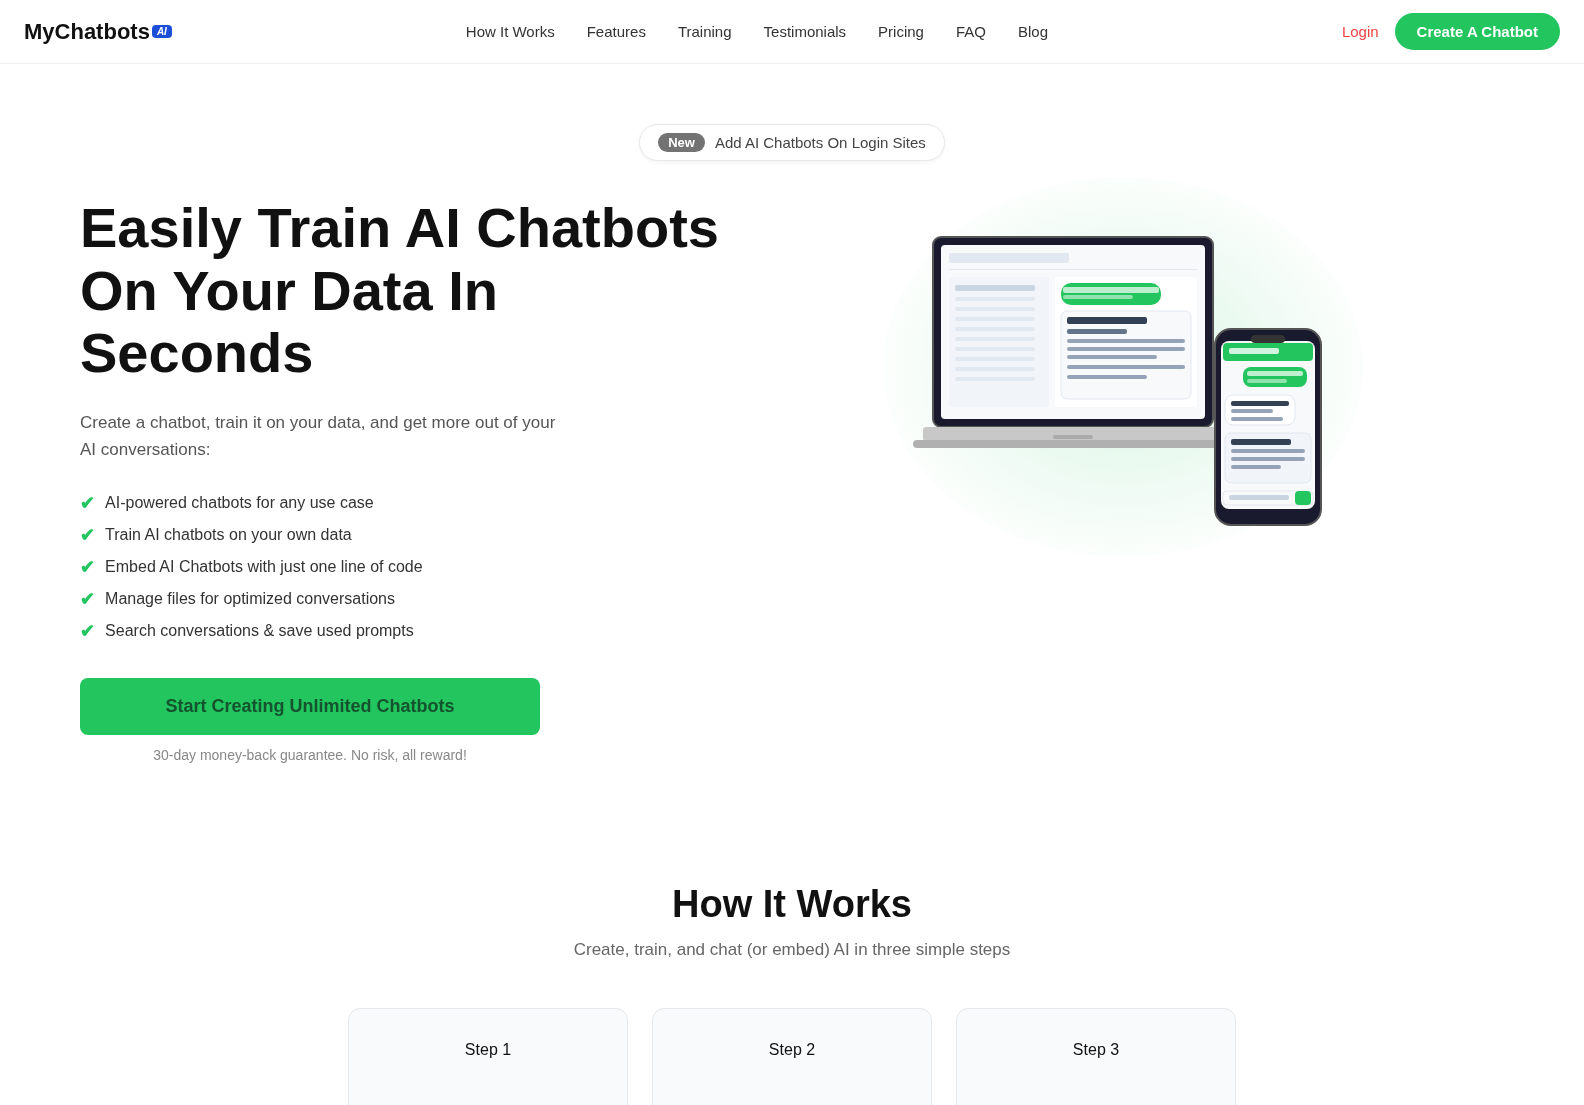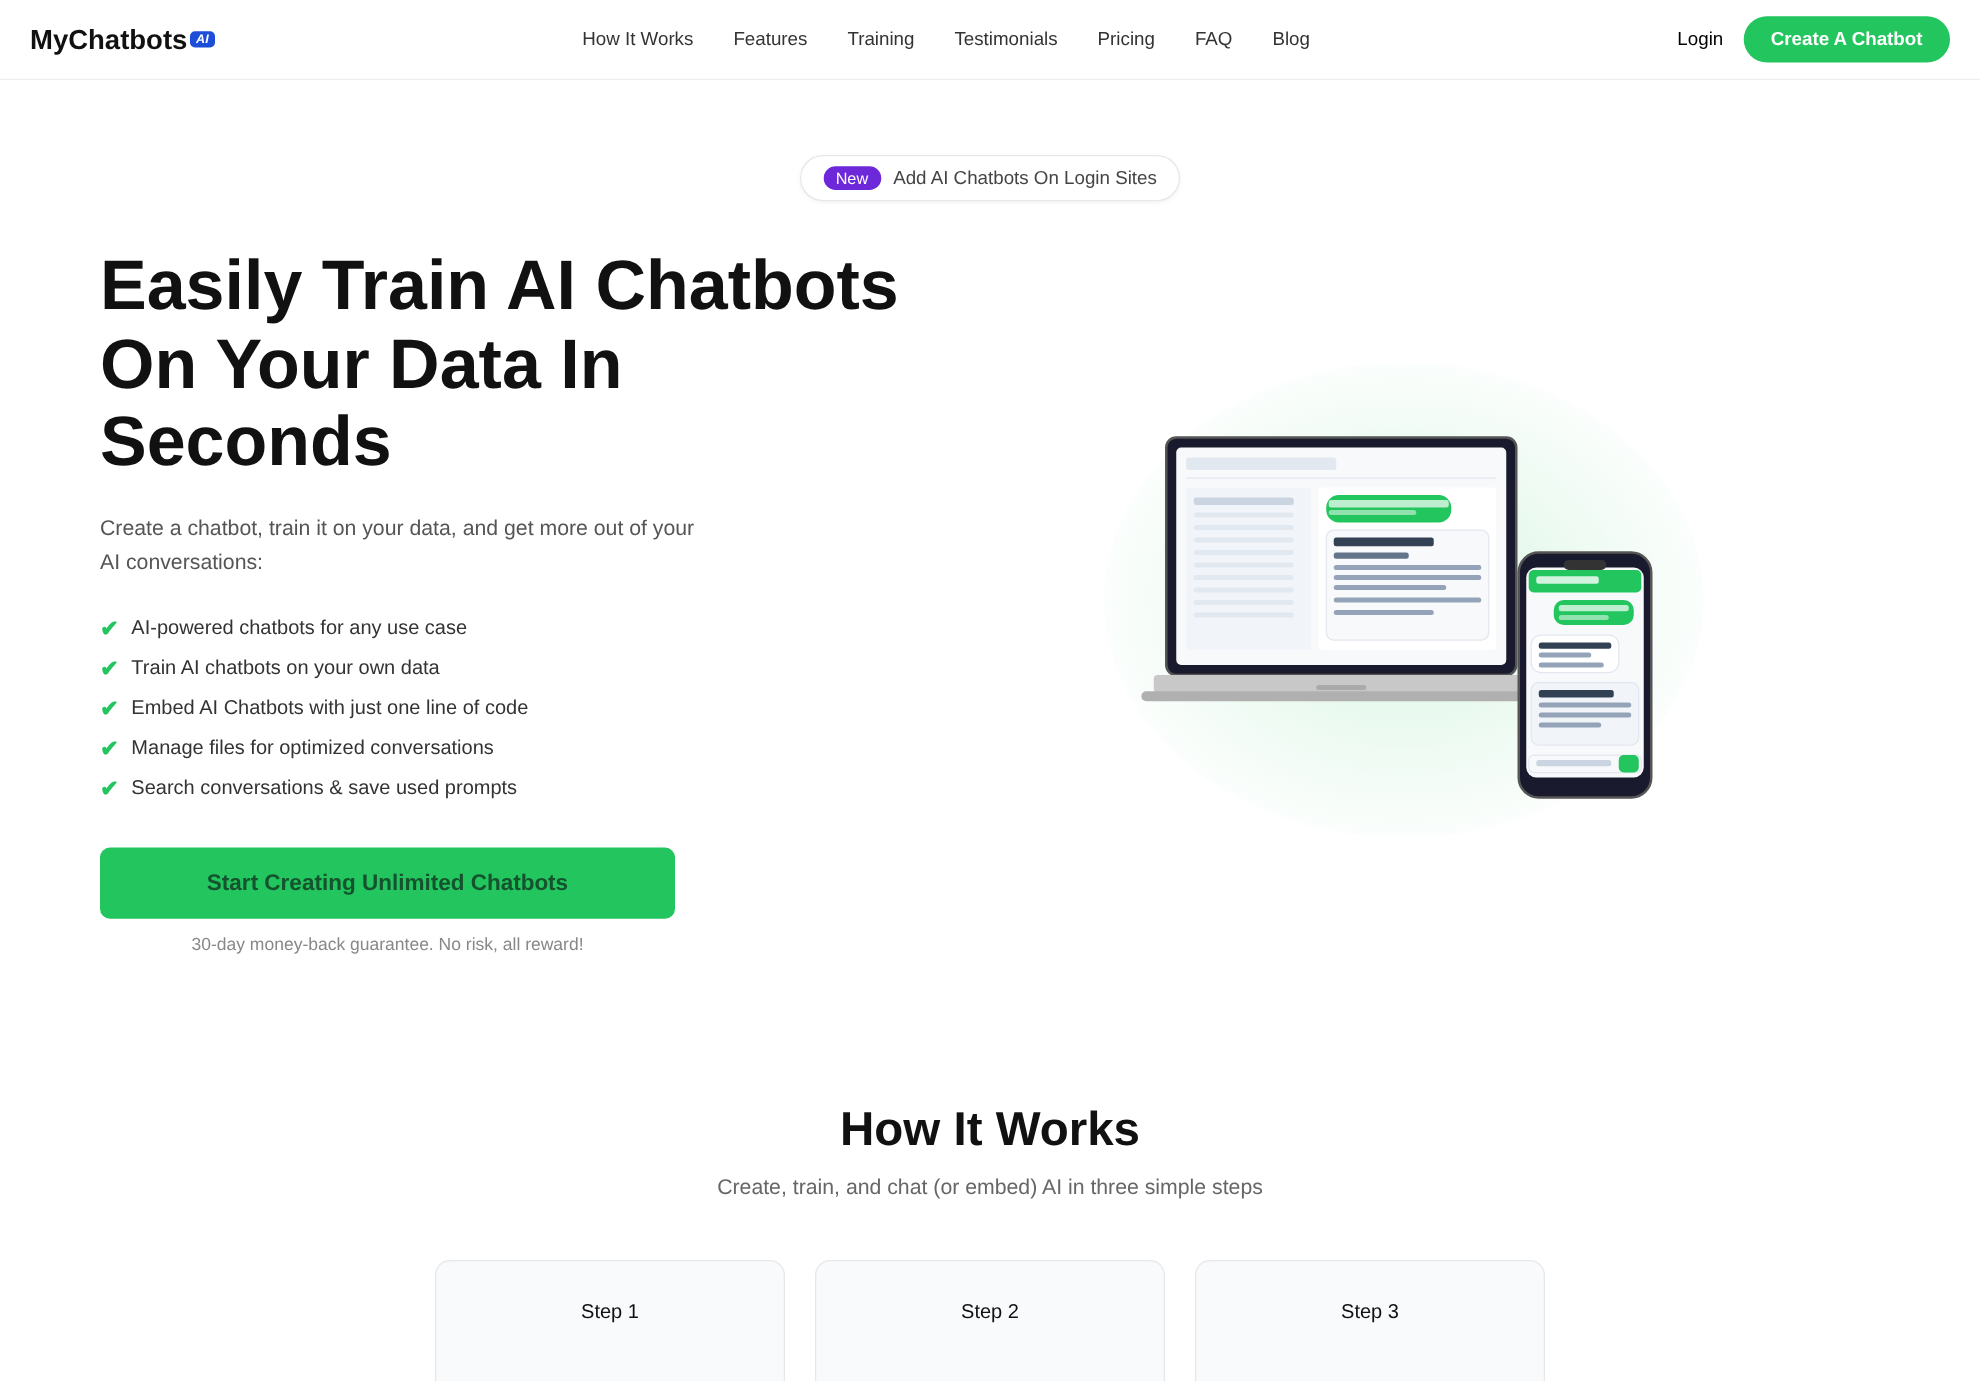--- a/index.html
+++ b/index.html
@@ -61,7 +61,7 @@
       cursor: pointer;
       font-size: 15px;
       font-weight: 500;
-      color: #000000;
+      color: #ef4444;
     }
     .btn-create {
       background: #22c55e;

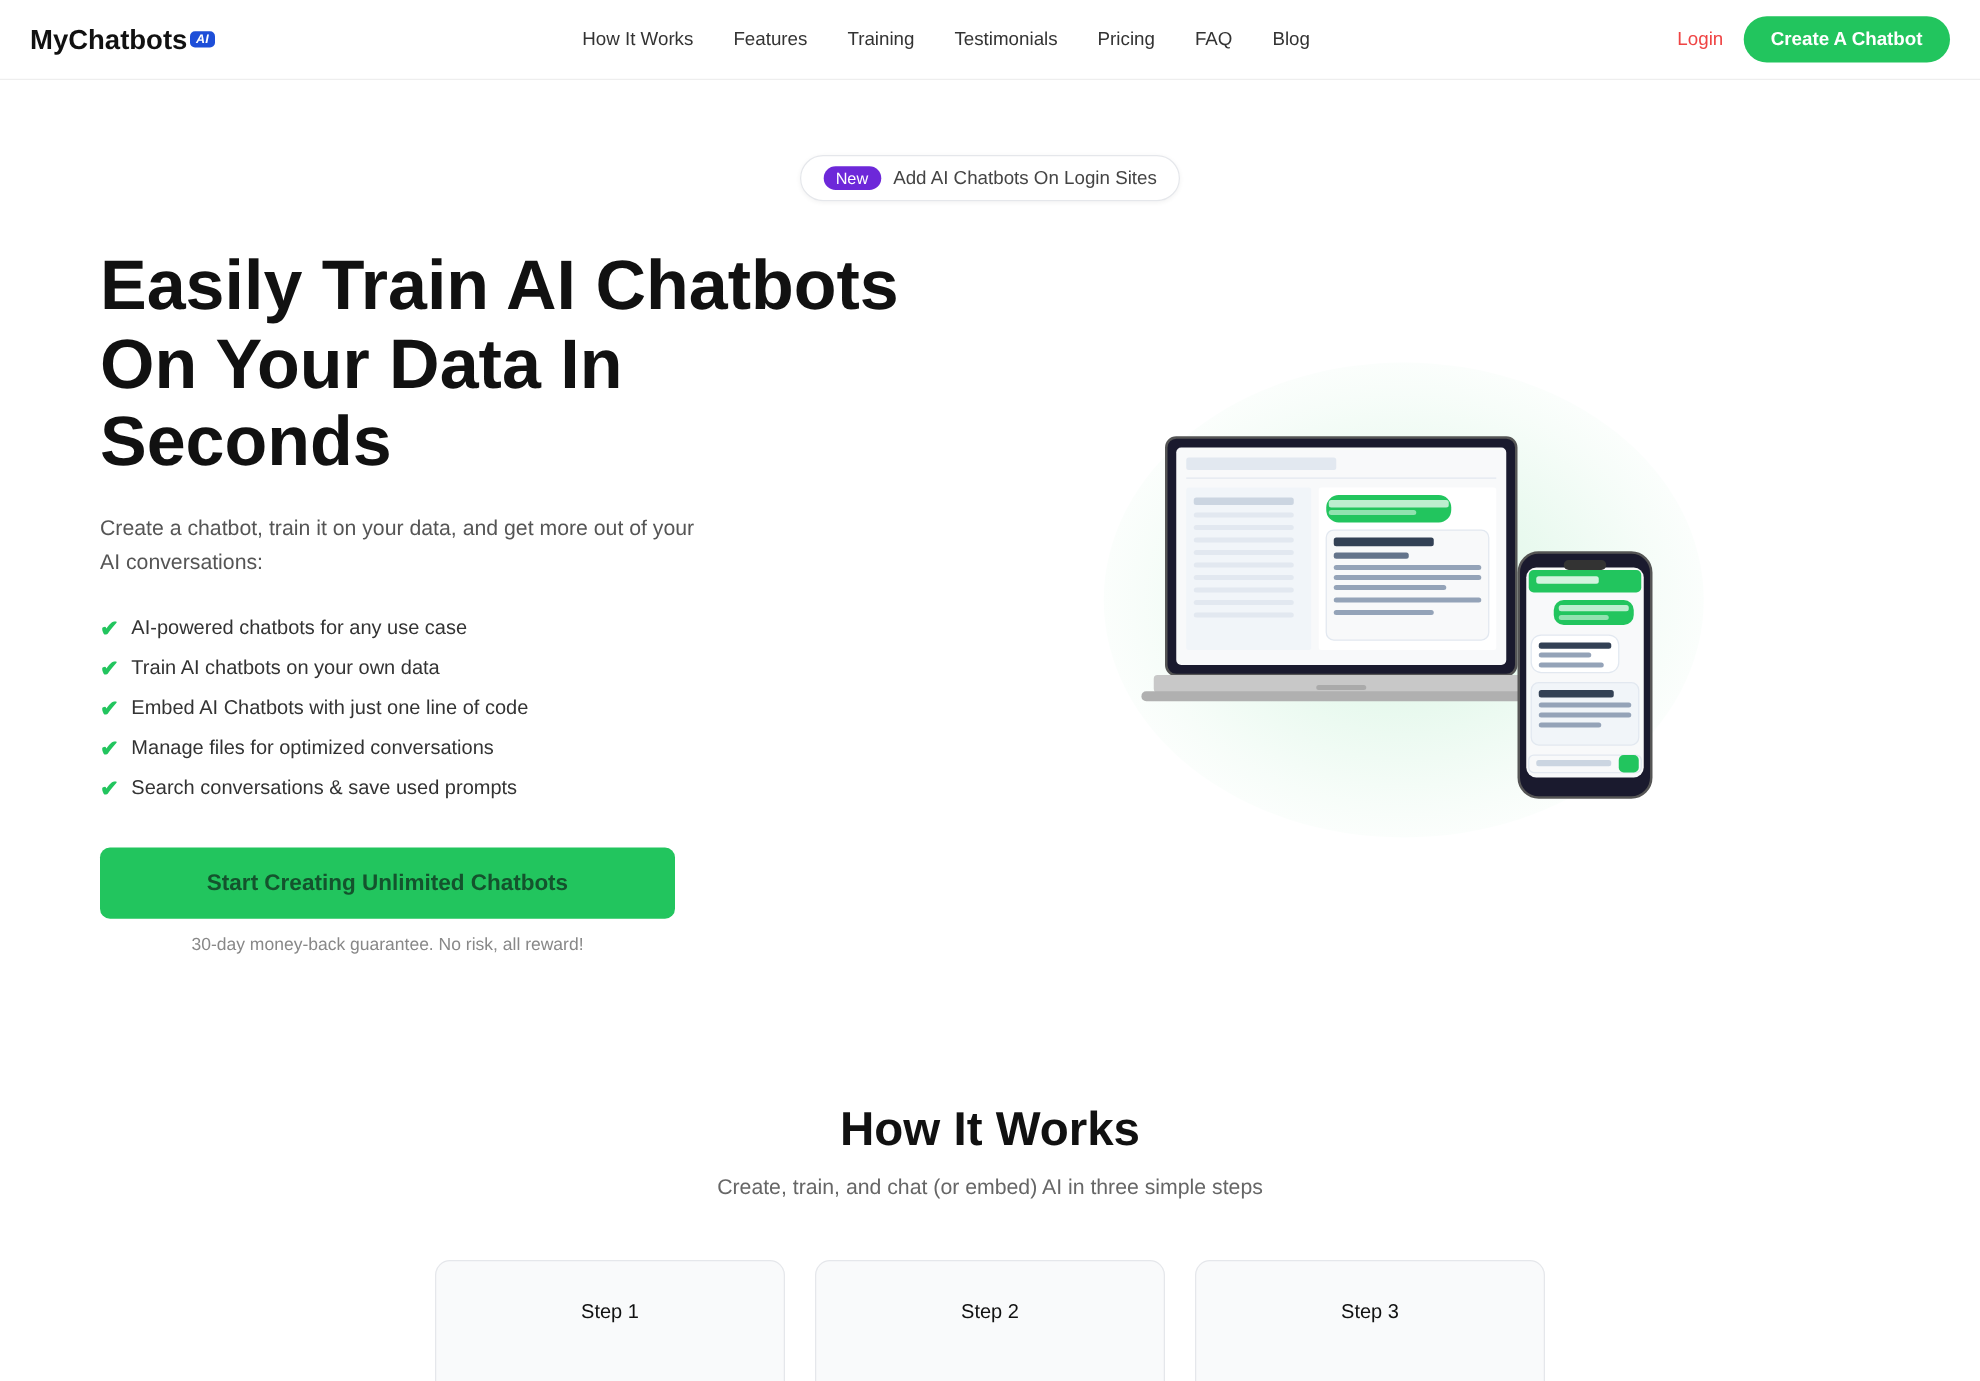--- a/index.html
+++ b/index.html
@@ -97,12 +97,12 @@
       box-shadow: 0 1px 4px rgba(0,0,0,0.06);
     }
     .badge-new {
-      background: #6d28d9;
+      background: #737373;
       color: #fff;
       border-radius: 999px;
       padding: 2px 10px;
       font-size: 13px;
-      font-weight: 400;
+      font-weight: 700;
     }
     .hero-content {
       display: flex;

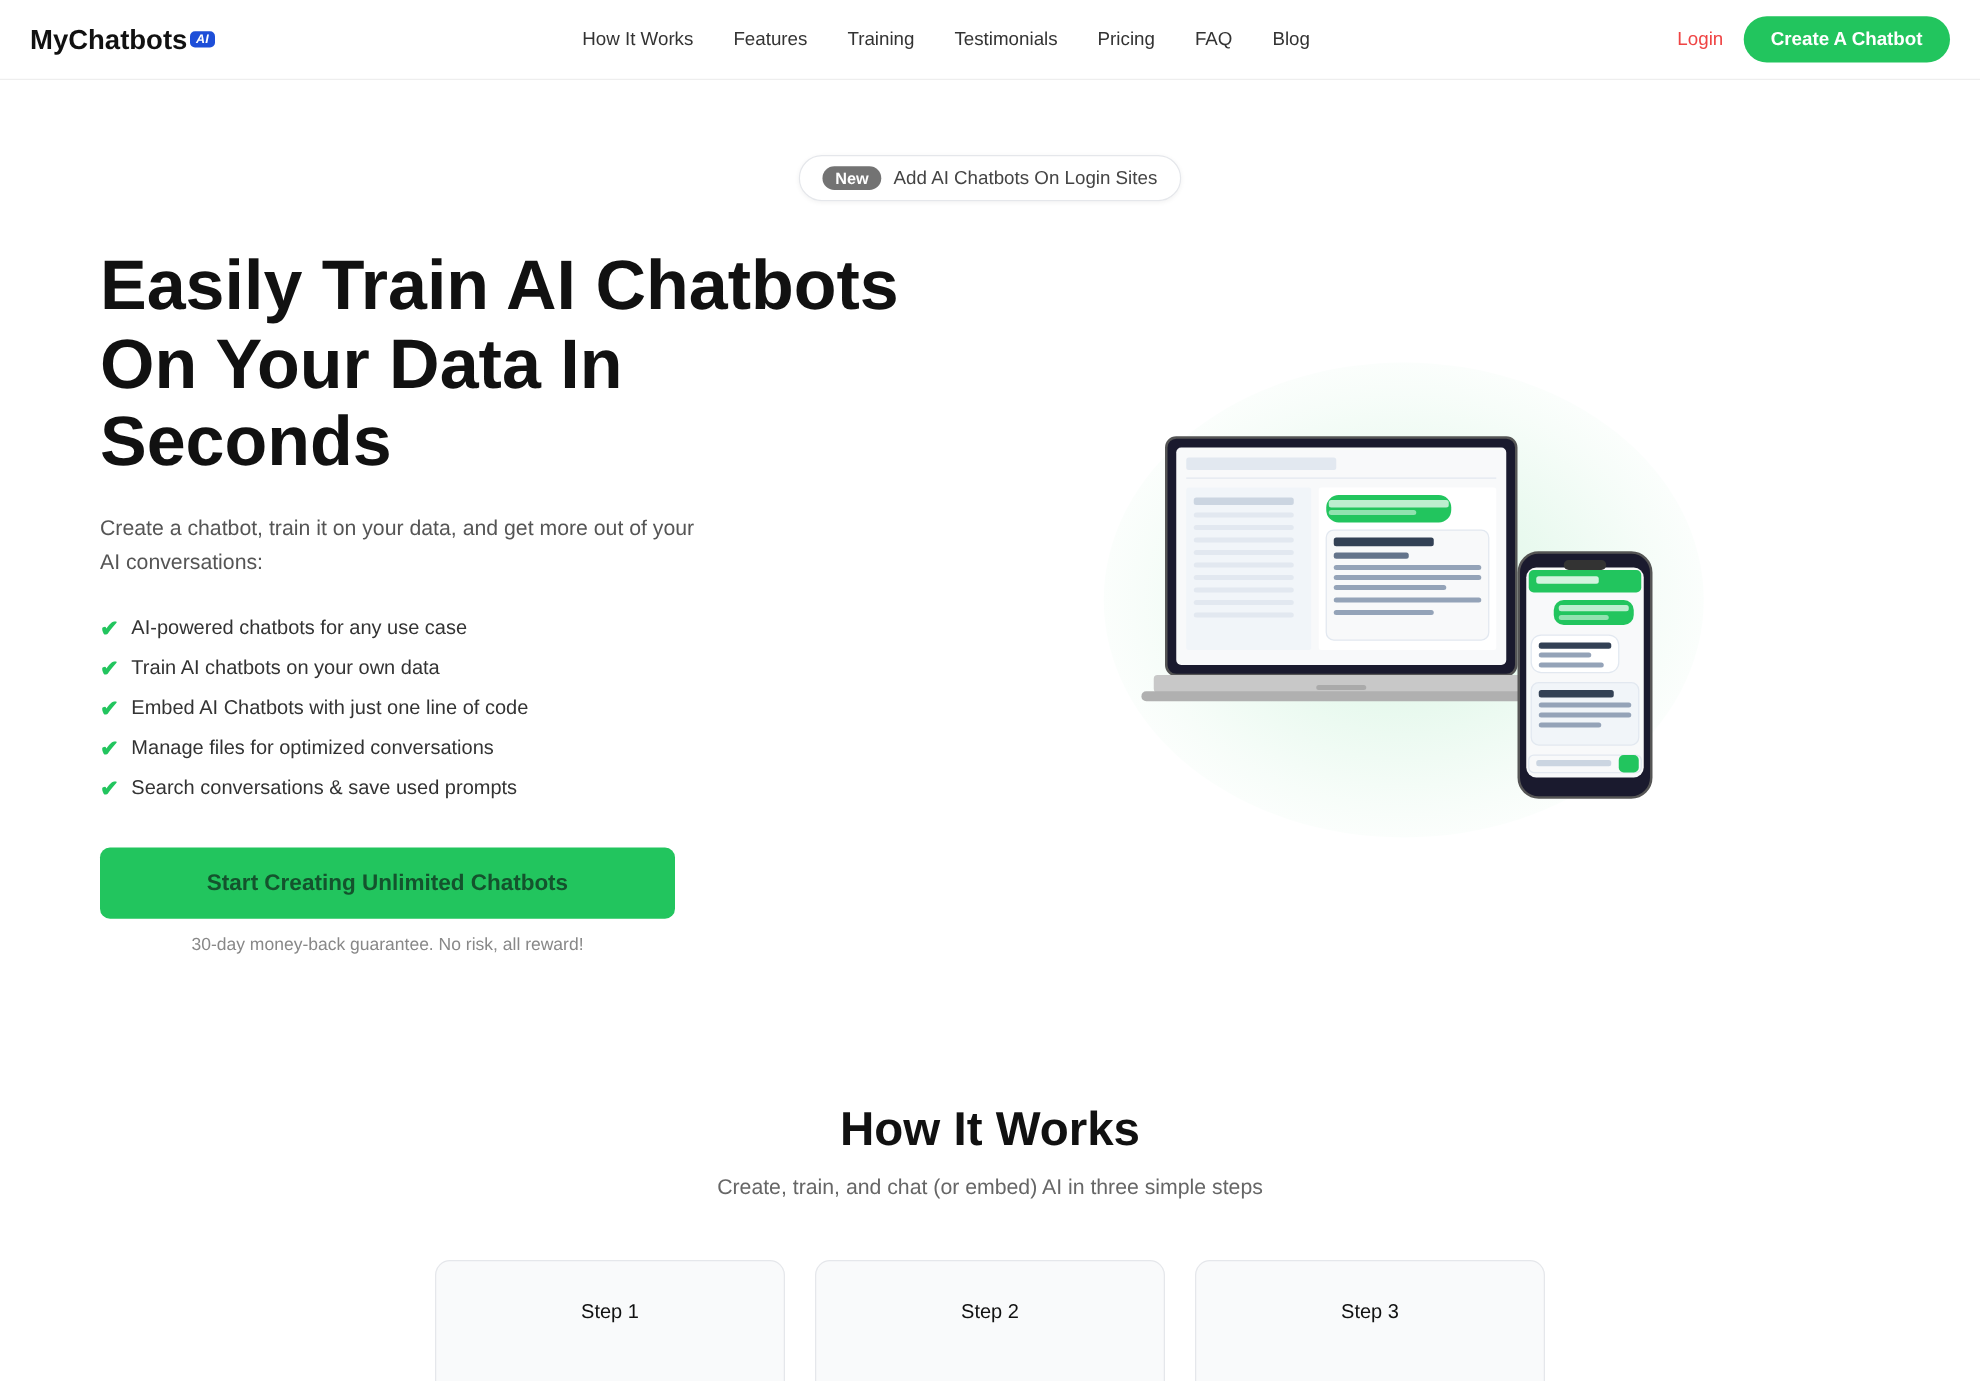--- a/index.html
+++ b/index.html
@@ -107,7 +107,7 @@
     .hero-content {
       display: flex;
       width: 100%;
-      align-items: center;
+      align-items: flex-start;
       gap: 2px;
     }
     .hero-left {

